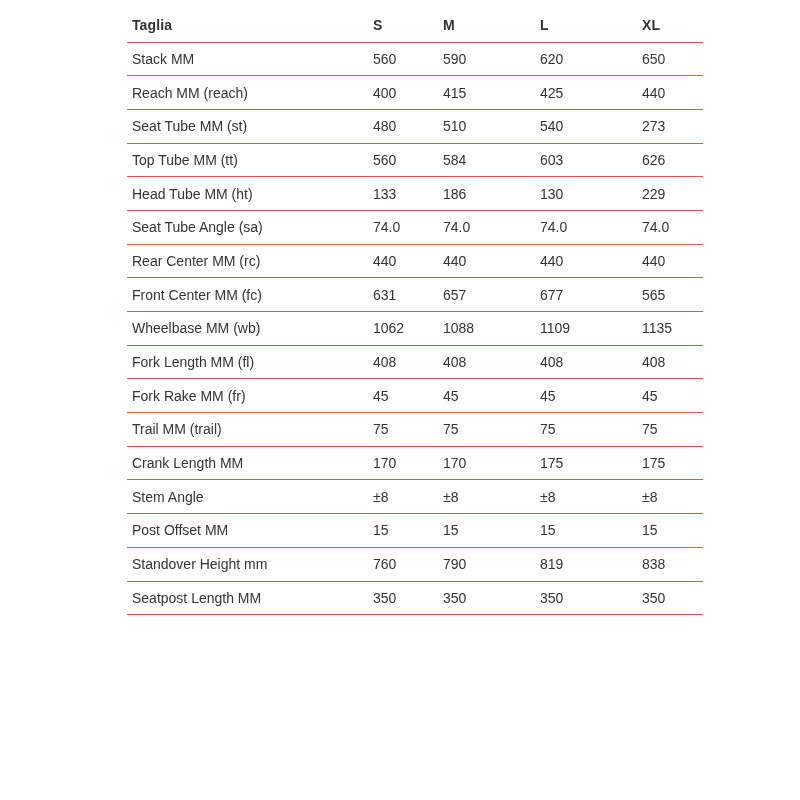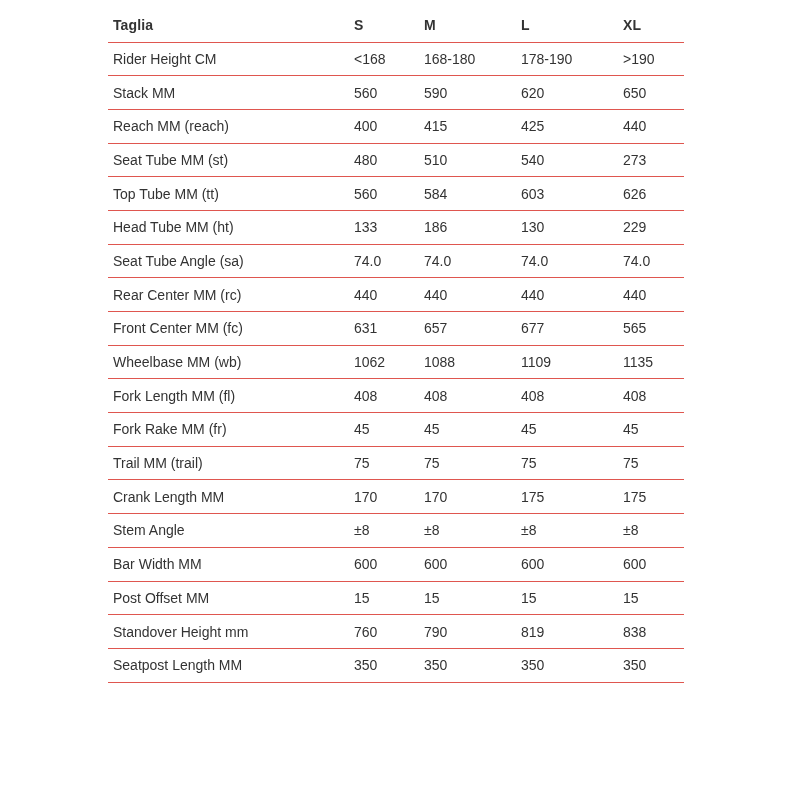--- a/index.html
+++ b/index.html
@@ -12,7 +12,7 @@
   }
   .table-wrap {
     position: absolute;
-    left: 108px;
+    left: 127px;
     top: 9px;
     width: 576px;
   }

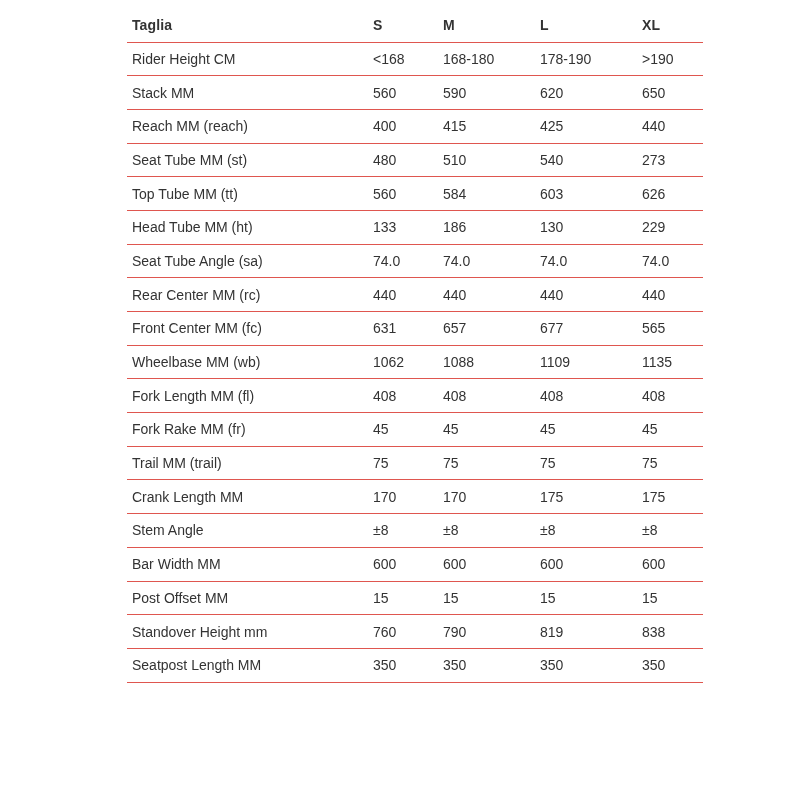--- a/index.html
+++ b/index.html
@@ -73,13 +73,6 @@
     </thead>
     <tbody>
         <tr>
-          <td class="label">Rider Height CM</td>
-          <td>&lt;168</td>
-          <td>168-180</td>
-          <td>178-190</td>
-          <td>&gt;190</td>
-        </tr>
-        <tr>
           <td class="label">Stack MM</td>
           <td>560</td>
           <td>590</td>

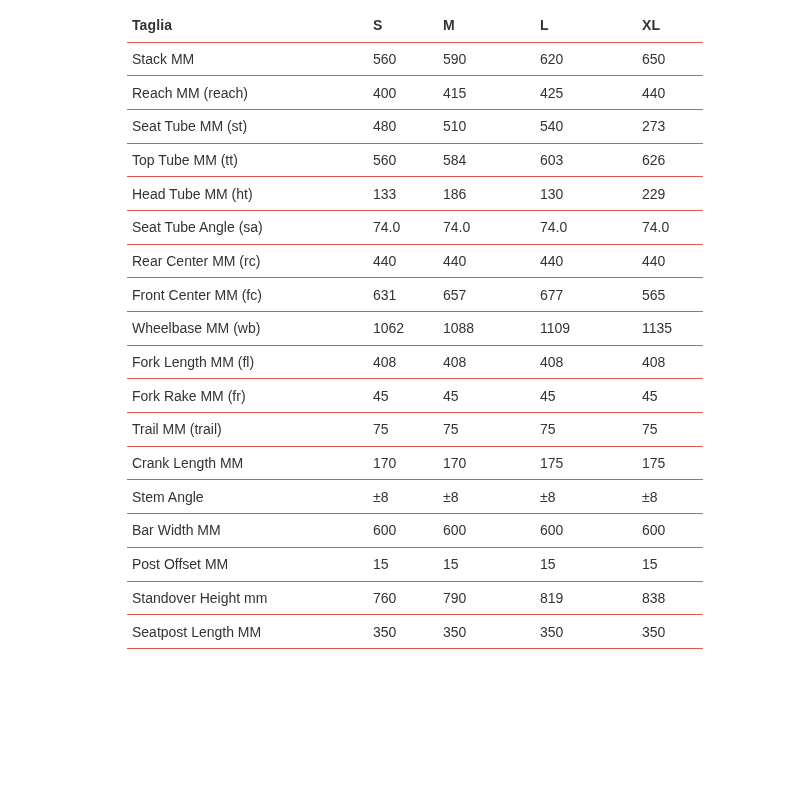--- a/index.html
+++ b/index.html
@@ -171,13 +171,6 @@
           <td>±8</td>
         </tr>
         <tr>
-          <td class="label">Bar Width MM</td>
-          <td>600</td>
-          <td>600</td>
-          <td>600</td>
-          <td>600</td>
-        </tr>
-        <tr>
           <td class="label">Post Offset MM</td>
           <td>15</td>
           <td>15</td>

